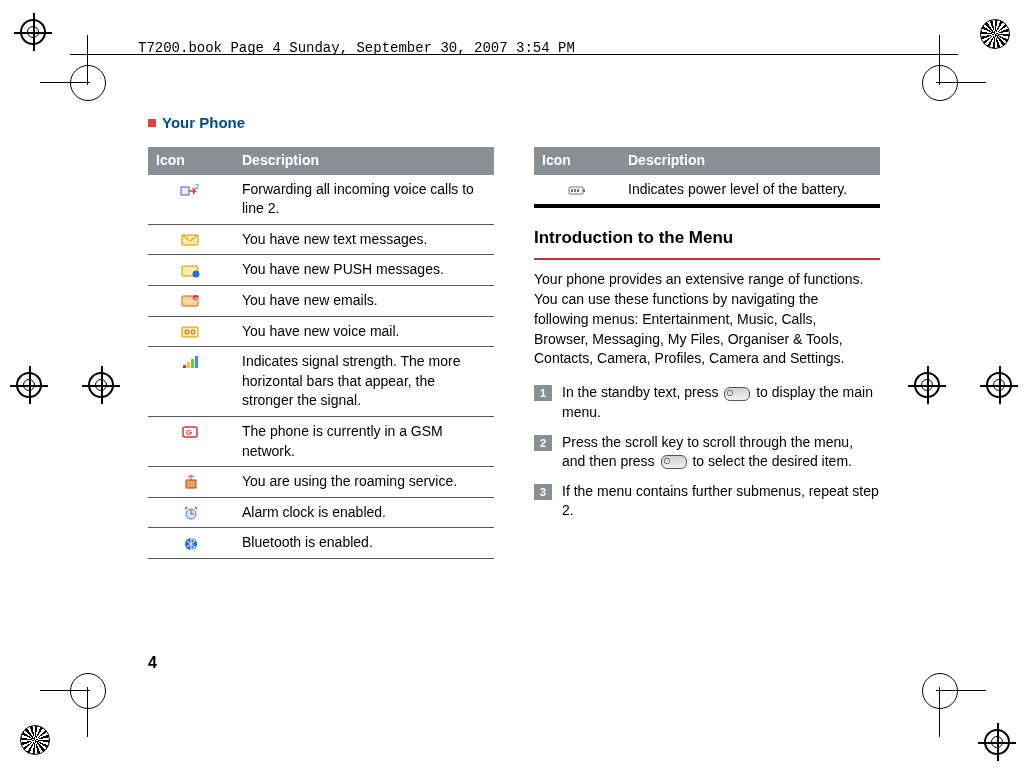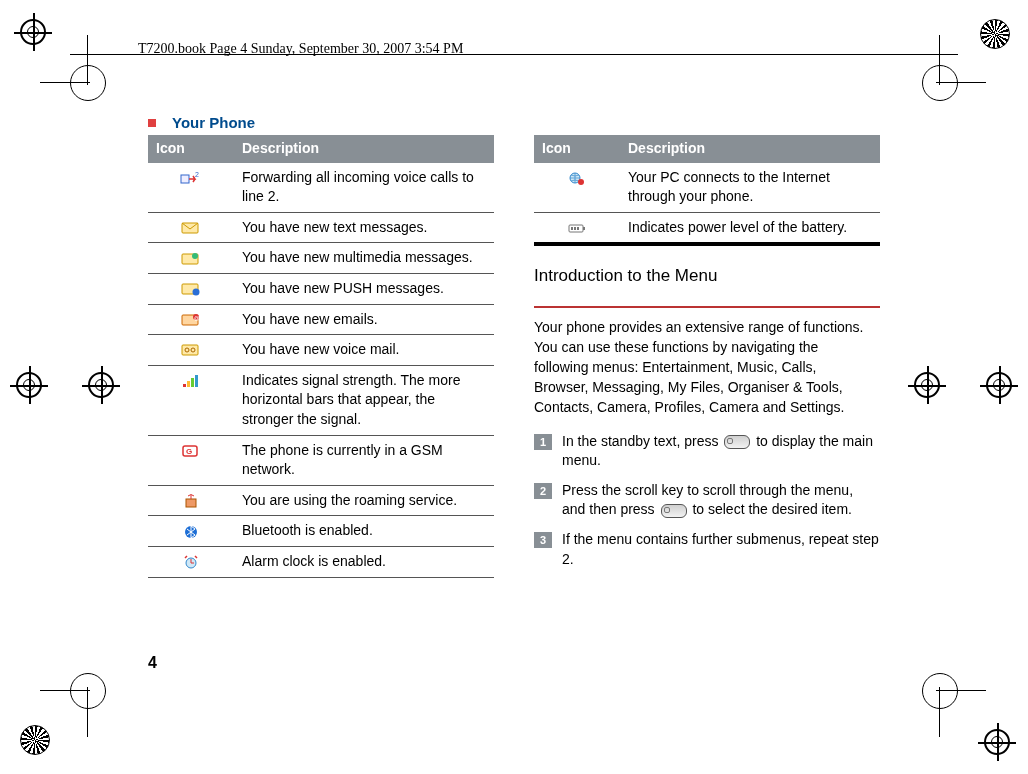--- a/index.html
+++ b/index.html
@@ -14,7 +14,7 @@
   .reg-target .i{position:absolute;inset:7px;border:1px solid #000;border-radius:50%}
   .reg-target .h{position:absolute;top:50%;left:-6px;right:-6px;border-top:2px solid #000}
   .reg-target .v{position:absolute;left:50%;top:-6px;bottom:-6px;border-left:2px solid #000}
-  .header-bar{position:absolute;top:39px;left:138px;font-family:Liberation Serif, serif;font-size:14px}
+  .header-bar{position:absolute;top:39px;left:138px;font-family:Liberation Mono, monospace;font-size:14px}
   .header-line{position:absolute;top:54px;left:70px;right:70px;border-top:1px solid #000}
   .content{position:absolute;top:112px;left:148px;right:148px;bottom:90px;display:flex;flex-direction:column}
   .section-title-row{display:flex;align-items:center;gap:16px;margin-bottom:2px}

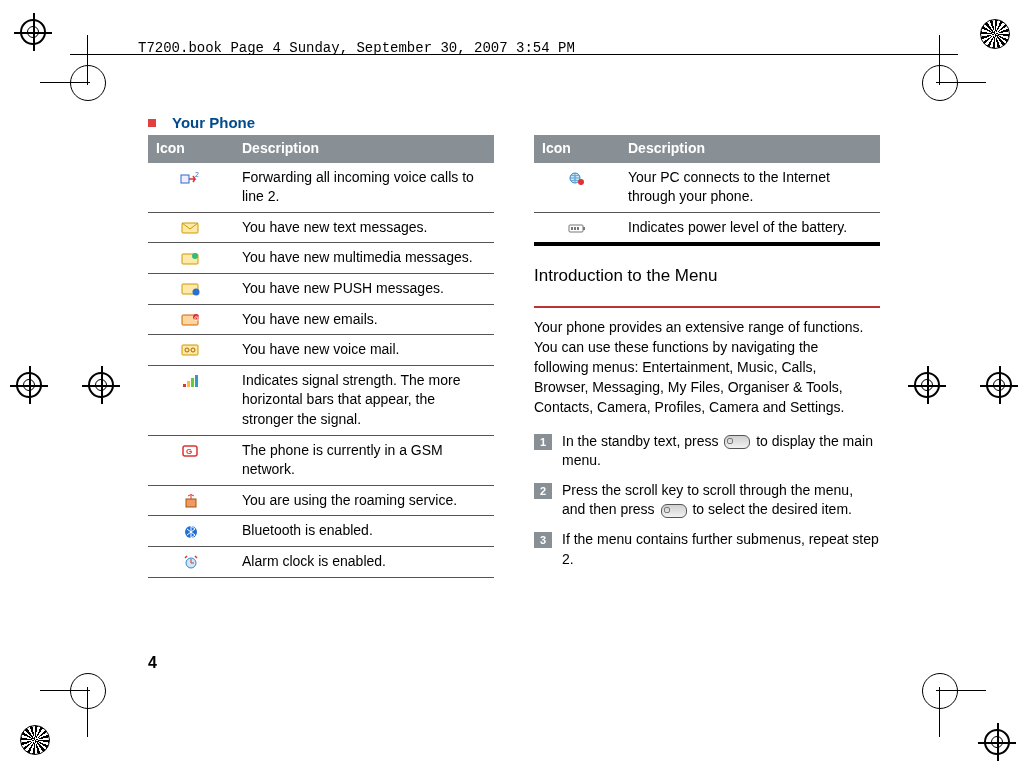--- a/index.html
+++ b/index.html
@@ -17,7 +17,7 @@
   .header-bar{position:absolute;top:39px;left:138px;font-family:Liberation Mono, monospace;font-size:14px}
   .header-line{position:absolute;top:54px;left:70px;right:70px;border-top:1px solid #000}
   .content{position:absolute;top:112px;left:148px;right:148px;bottom:90px;display:flex;flex-direction:column}
-  .section-title-row{display:flex;align-items:center;gap:16px;margin-bottom:2px}
+  .section-title-row{display:flex;align-items:center;gap:6px;margin-bottom:14px}
   .red-square{width:8px;height:8px;background:#e04040}
   .section-title{color:#004b8d;font-weight:bold;font-size:15px}
   .cols{display:flex;gap:40px;flex:1}

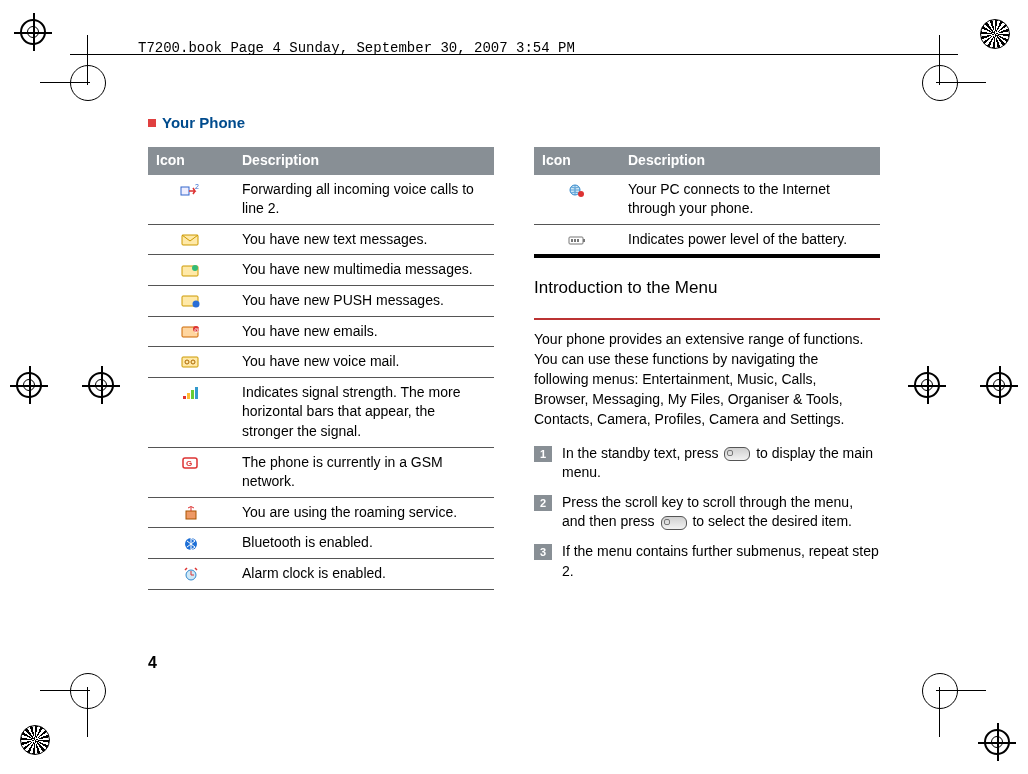--- a/index.html
+++ b/index.html
@@ -220,14 +220,6 @@
           </thead>
           <tbody>
             <tr>
-                <td class="icon-cell"><span class="mini-icon"><svg viewBox="0 0 22 16">
-                      <circle cx="9" cy="8" r="5" fill="#cde7f5" stroke="#38c"></circle>
-                      <path d="M4 8 H14 M9 3 V13 M5 5 Q9 7 13 5 M5 11 Q9 9 13 11" stroke="#38c" fill="none" stroke-width="0.7"></path>
-                      <circle cx="15" cy="12" r="3" fill="#d33"></circle>
-                    </svg></span></td>
-                <td>Your PC connects to the Internet through your phone.</td>
-              </tr>
-            <tr>
                 <td class="icon-cell bottom-strong"><span class="mini-icon"><svg viewBox="0 0 22 16">
                       <rect x="3" y="5" width="14" height="7" rx="1" fill="#fff" stroke="#777"></rect>
                       <rect x="17" y="7" width="2" height="3" fill="#777"></rect>

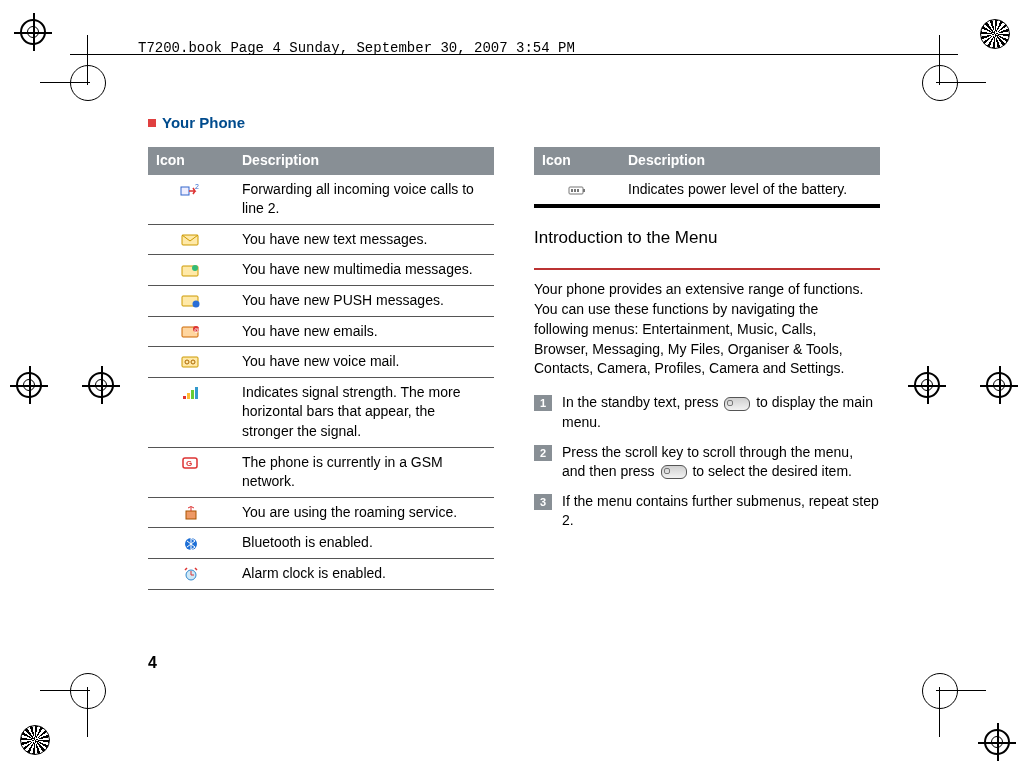--- a/index.html
+++ b/index.html
@@ -29,7 +29,7 @@
   .tbl tbody tr:last-child td.bottom-strong{border-bottom:4px solid #000000}
   .icon-cell{text-align:center;width:70px}
   .mini-icon{display:inline-block;width:22px;height:16px;vertical-align:middle}
-  .h2{font-weight:normal;font-size:17px;margin-top:18px;margin-bottom:18px}
+  .h2{font-weight:bold;font-size:17px;margin-top:18px;margin-bottom:8px}
   .hr-red{height:0;border:none;border-top:2px solid #b33}
   .para{margin:10px 16px 14px 0;font-size:14px;line-height:1.42}
   .step{display:flex;gap:10px;margin:10px 0}

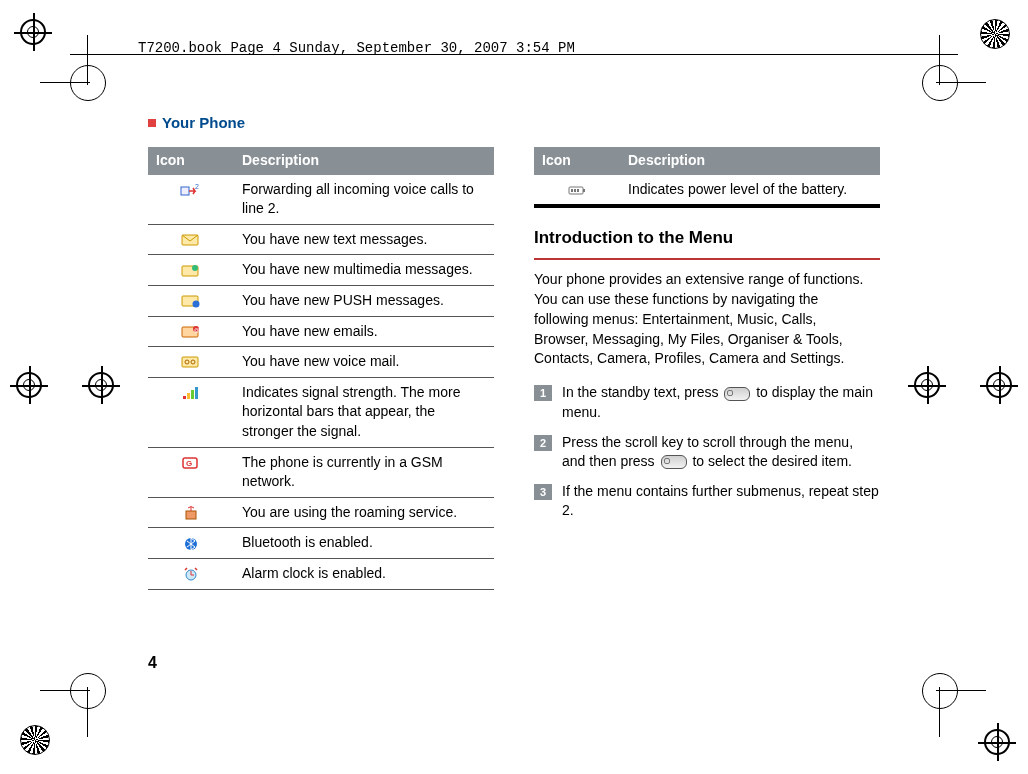--- a/index.html
+++ b/index.html
@@ -141,13 +141,6 @@
             <tr>
                 <td class="icon-cell"><span class="mini-icon"><svg viewBox="0 0 22 16">
                       <rect x="2" y="3" width="16" height="10" rx="1" fill="#ffe9a8" stroke="#c90"></rect>
-                      <circle cx="15" cy="5" r="3" fill="#3b7"></circle>
-                    </svg></span></td>
-                <td>You have new multimedia messages.</td>
-              </tr>
-            <tr>
-                <td class="icon-cell"><span class="mini-icon"><svg viewBox="0 0 22 16">
-                      <rect x="2" y="3" width="16" height="10" rx="1" fill="#ffe9a8" stroke="#c90"></rect>
                       <circle cx="16" cy="11" r="3.5" fill="#2a6ed6"></circle>
                     </svg></span></td>
                 <td>You have new PUSH messages.</td>

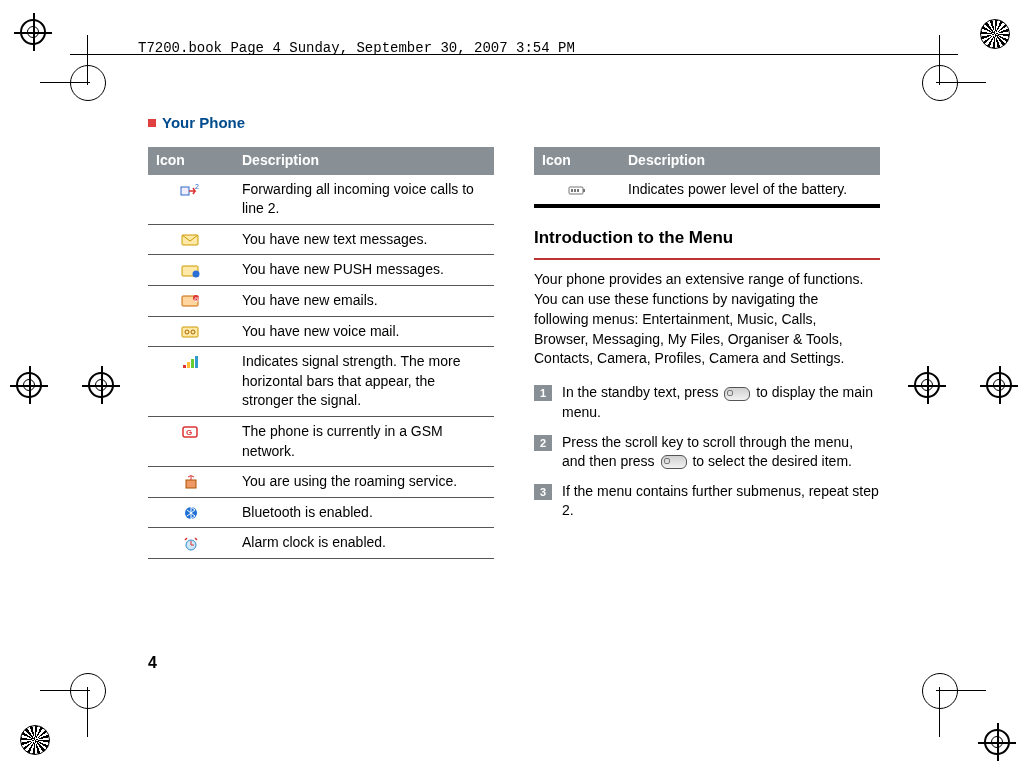--- a/index.html
+++ b/index.html
@@ -186,18 +186,18 @@
               </tr>
             <tr>
                 <td class="icon-cell"><span class="mini-icon"><svg viewBox="0 0 22 16">
-                      <circle cx="11" cy="8" r="6" fill="#1e6fd6"></circle>
-                      <path d="M11 2 L11 14 L15 11 L7 5 M11 2 L15 5 L7 11" stroke="#fff" fill="none" stroke-width="1"></path>
-                    </svg></span></td>
-                <td>Bluetooth is enabled.</td>
-              </tr>
-            <tr>
-                <td class="icon-cell"><span class="mini-icon"><svg viewBox="0 0 22 16">
                       <circle cx="11" cy="9" r="5" fill="#cfe8f7" stroke="#38c"></circle>
                       <path d="M11 9 L11 5 M11 9 L14 9" stroke="#d33"></path>
                       <path d="M5 4 L7 2 M17 4 L15 2" stroke="#d33" stroke-width="1.5"></path>
                     </svg></span></td>
                 <td>Alarm clock is enabled.</td>
+              </tr>
+            <tr>
+                <td class="icon-cell"><span class="mini-icon"><svg viewBox="0 0 22 16">
+                      <circle cx="11" cy="8" r="6" fill="#1e6fd6"></circle>
+                      <path d="M11 2 L11 14 L15 11 L7 5 M11 2 L15 5 L7 11" stroke="#fff" fill="none" stroke-width="1"></path>
+                    </svg></span></td>
+                <td>Bluetooth is enabled.</td>
               </tr>
           </tbody>
         </table>

